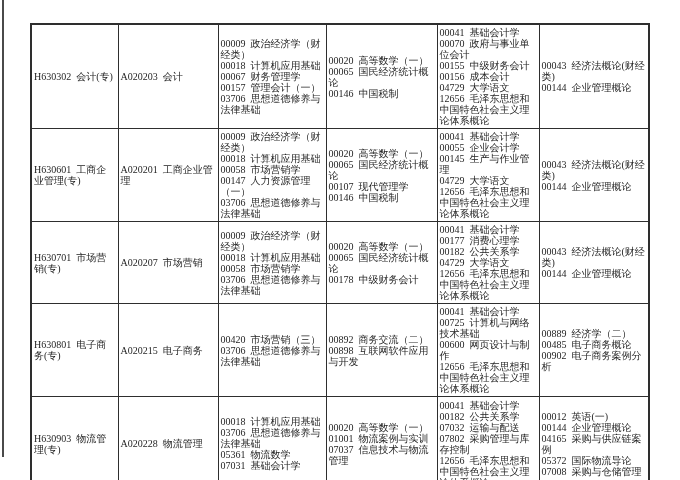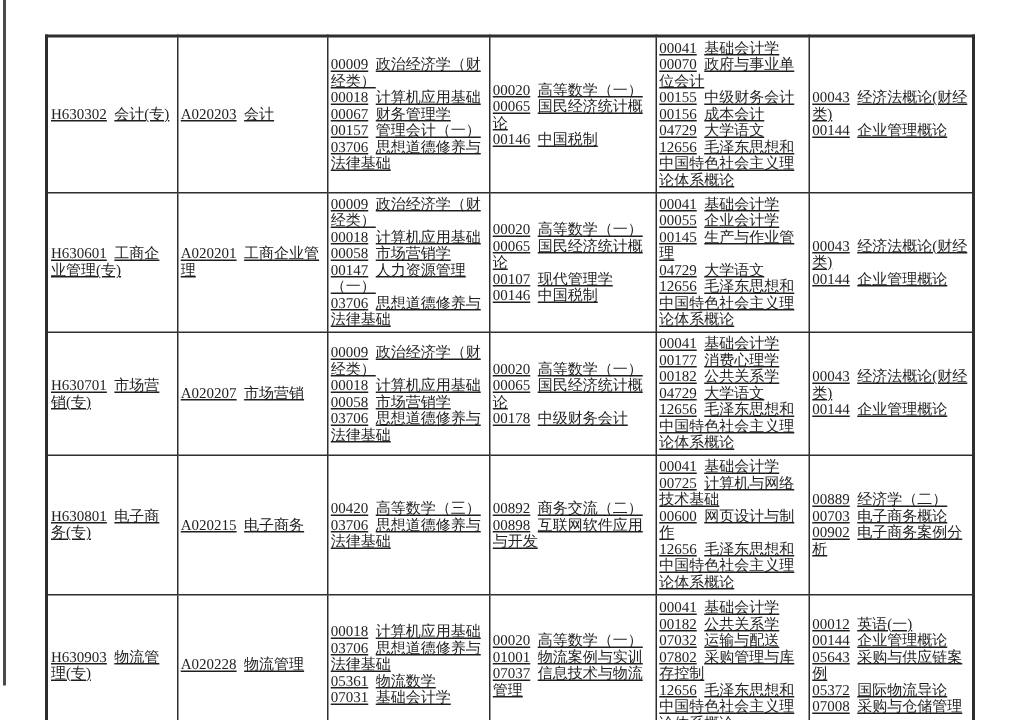--- a/index.html
+++ b/index.html
@@ -43,7 +43,6 @@
     line-height: 11px;
     word-break: break-word;
     overflow: hidden;
-    text-decoration: underline;
   }
   .course-line { margin: 0; }
   .code { padding-right: 5px; white-space: nowrap; }

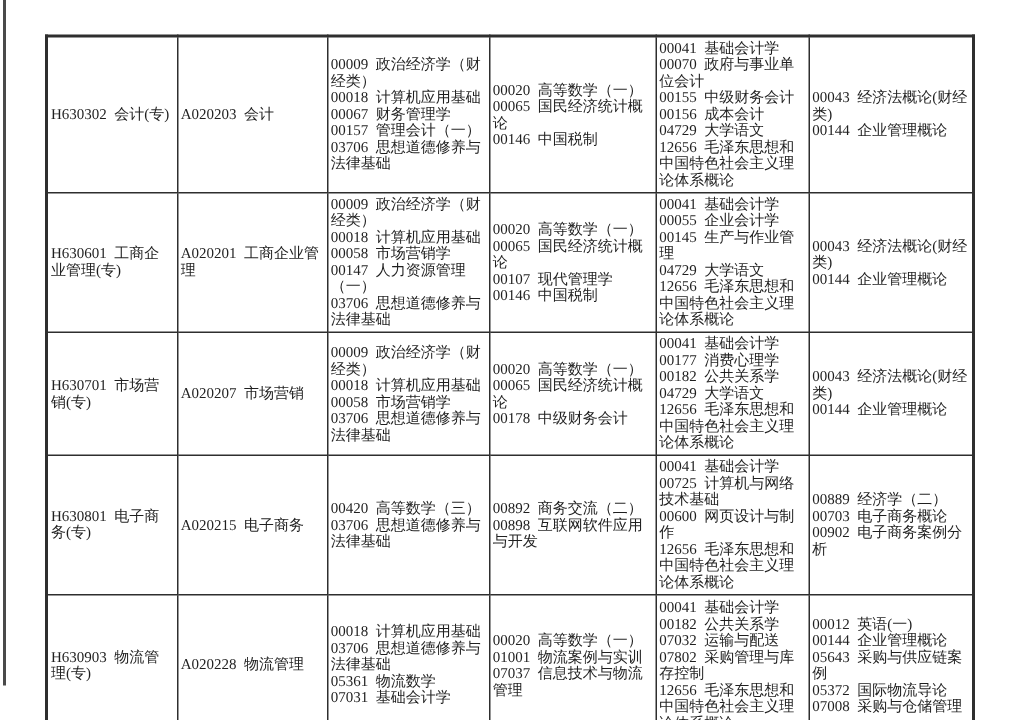--- a/index.html
+++ b/index.html
@@ -148,7 +148,7 @@
           <td><span class="code">H630801</span><span>电子商务(专)</span></td>
           <td><span class="code">A020215</span><span>电子商务</span></td>
           <td>
-            <div class="course-line"><span class="code">00420</span><span>高等数学（三）</span></div>
+            <div class="course-line"><span class="code">00420</span><span>市场营销（三）</span></div>
             <div class="course-line"><span class="code">03706</span><span>思想道德修养与法律基础</span></div>
           </td>
           <td>

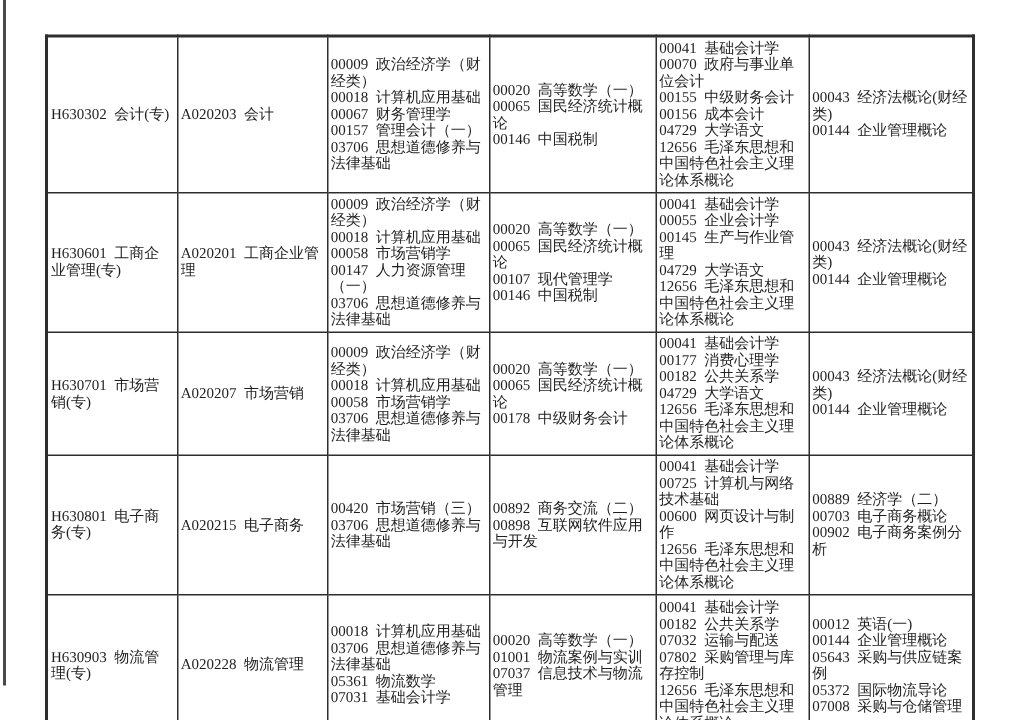--- a/index.html
+++ b/index.html
@@ -163,7 +163,7 @@
           </td>
           <td>
             <div class="course-line"><span class="code">00889</span><span>经济学（二）</span></div>
-            <div class="course-line"><span class="code">00703</span><span>电子商务概论</span></div>
+            <div class="course-line"><span class="code">00485</span><span>电子商务概论</span></div>
             <div class="course-line"><span class="code">00902</span><span>电子商务案例分析</span></div>
           </td>
         </tr>

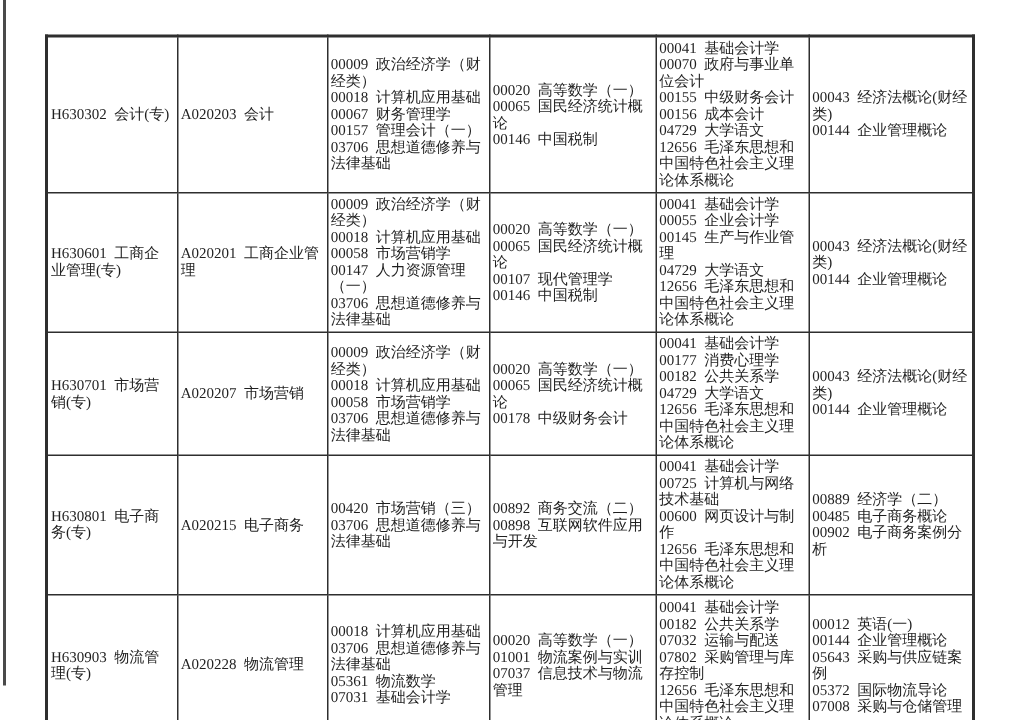--- a/index.html
+++ b/index.html
@@ -191,7 +191,7 @@
           <td>
             <div class="course-line"><span class="code">00012</span><span>英语(一)</span></div>
             <div class="course-line"><span class="code">00144</span><span>企业管理概论</span></div>
-            <div class="course-line"><span class="code">05643</span><span>采购与供应链案例</span></div>
+            <div class="course-line"><span class="code">04165</span><span>采购与供应链案例</span></div>
             <div class="course-line"><span class="code">05372</span><span>国际物流导论</span></div>
             <div class="course-line"><span class="code">07008</span><span>采购与仓储管理</span></div>
           </td>

